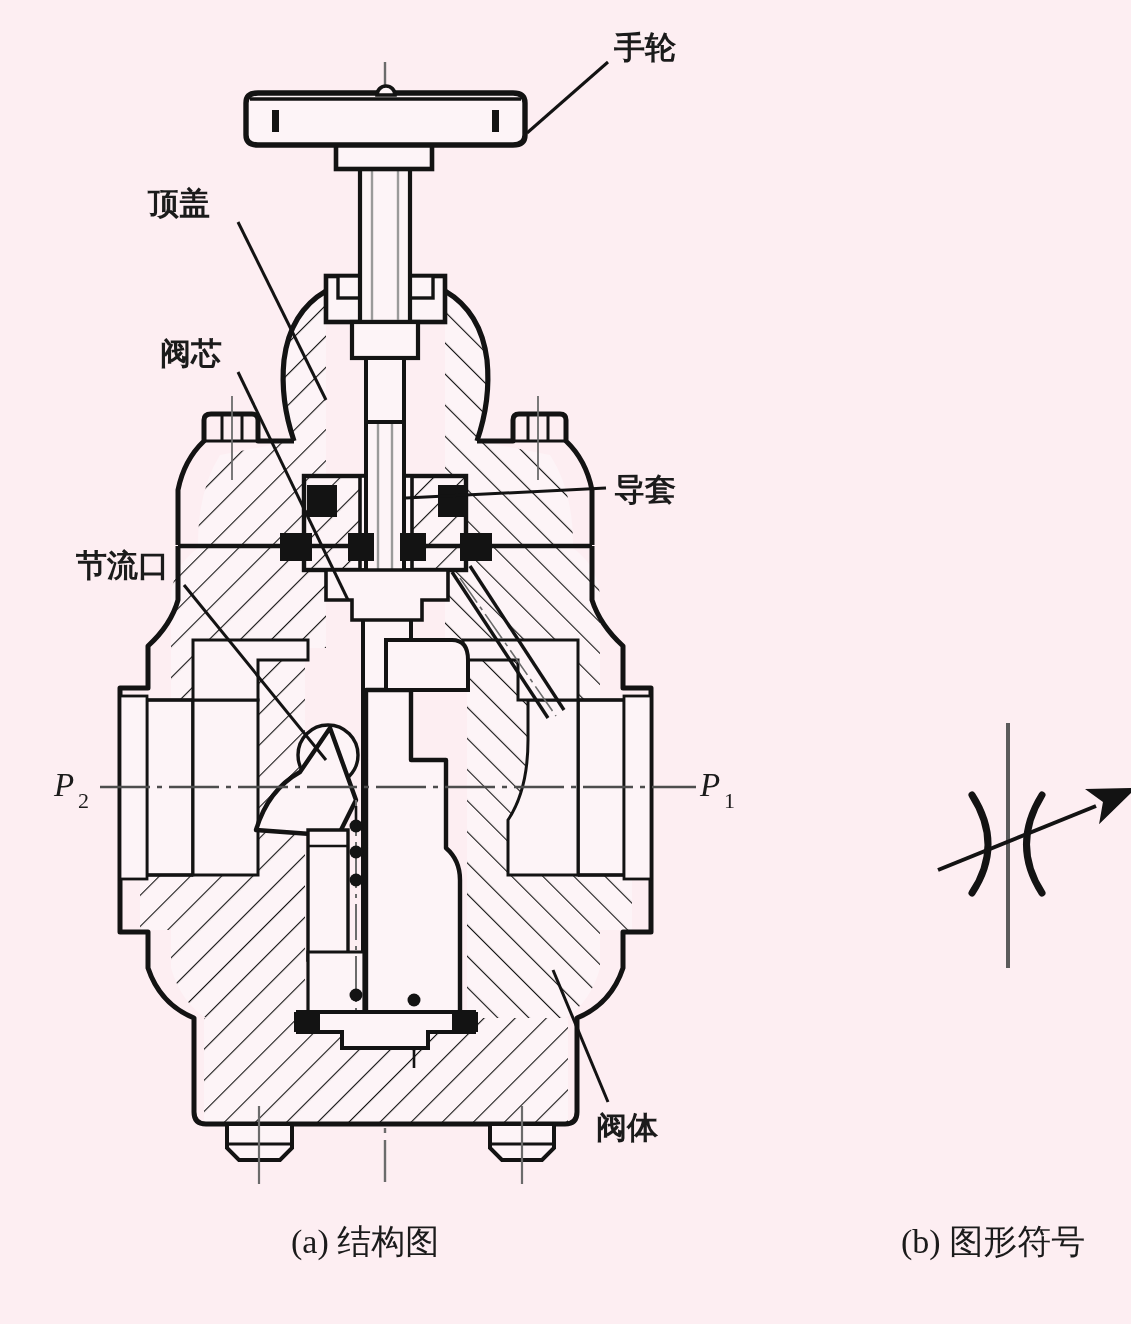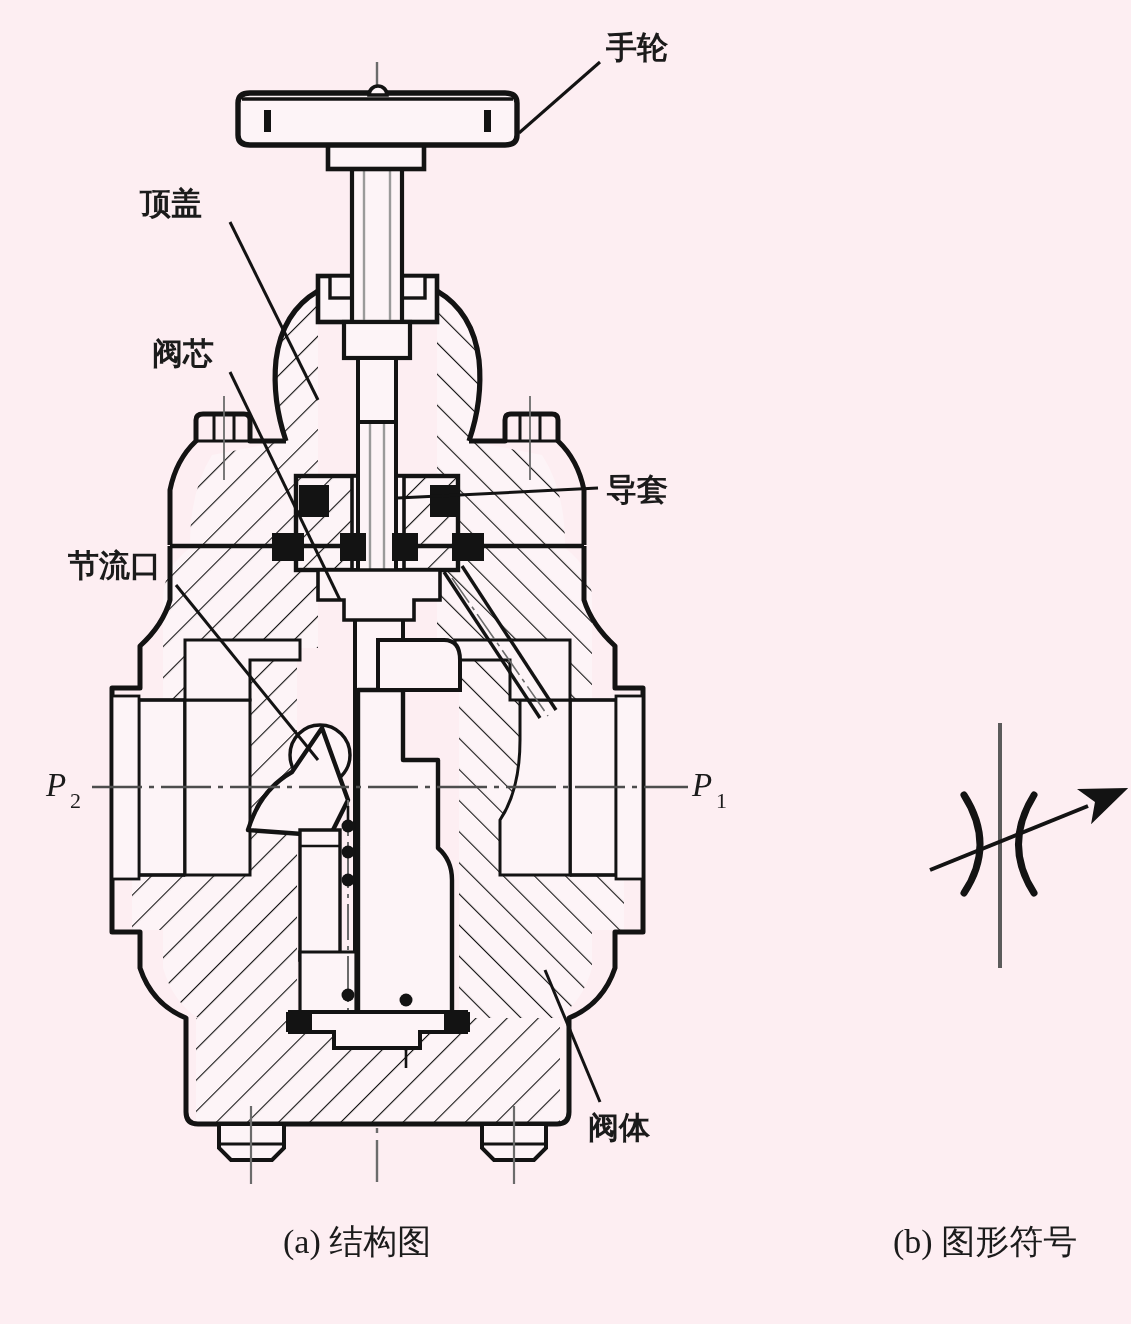--- a/index.html
+++ b/index.html
@@ -10,7 +10,7 @@
     overflow:hidden;
     position:relative;
   }
-  #root{position:absolute;left:0;top:0;width:958px;height:1324px;}
+  #root{position:absolute;left:8px;top:0;width:958px;height:1324px;}
   svg{display:block;}
   .lbl{
     font-family:"Liberation Sans", sans-serif;

